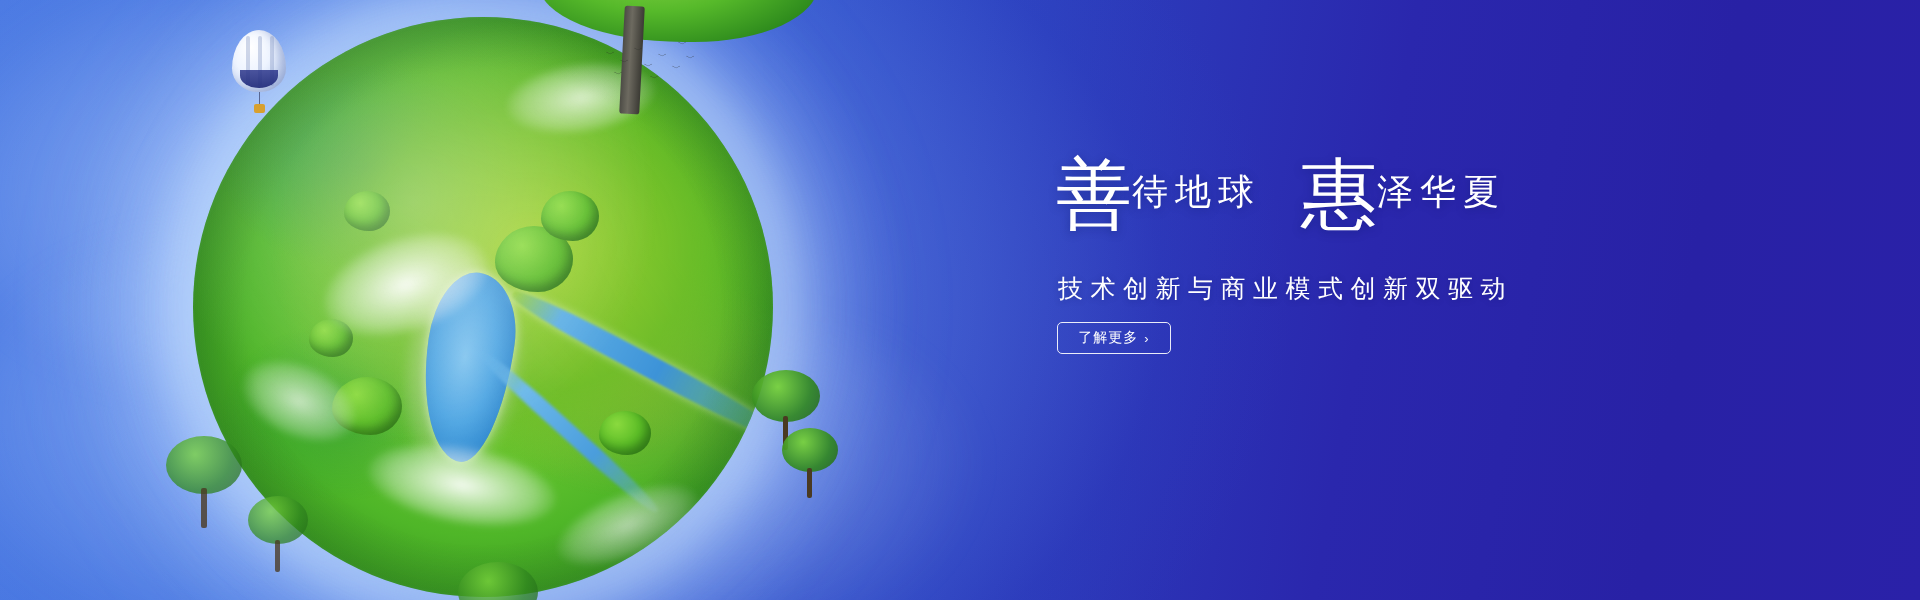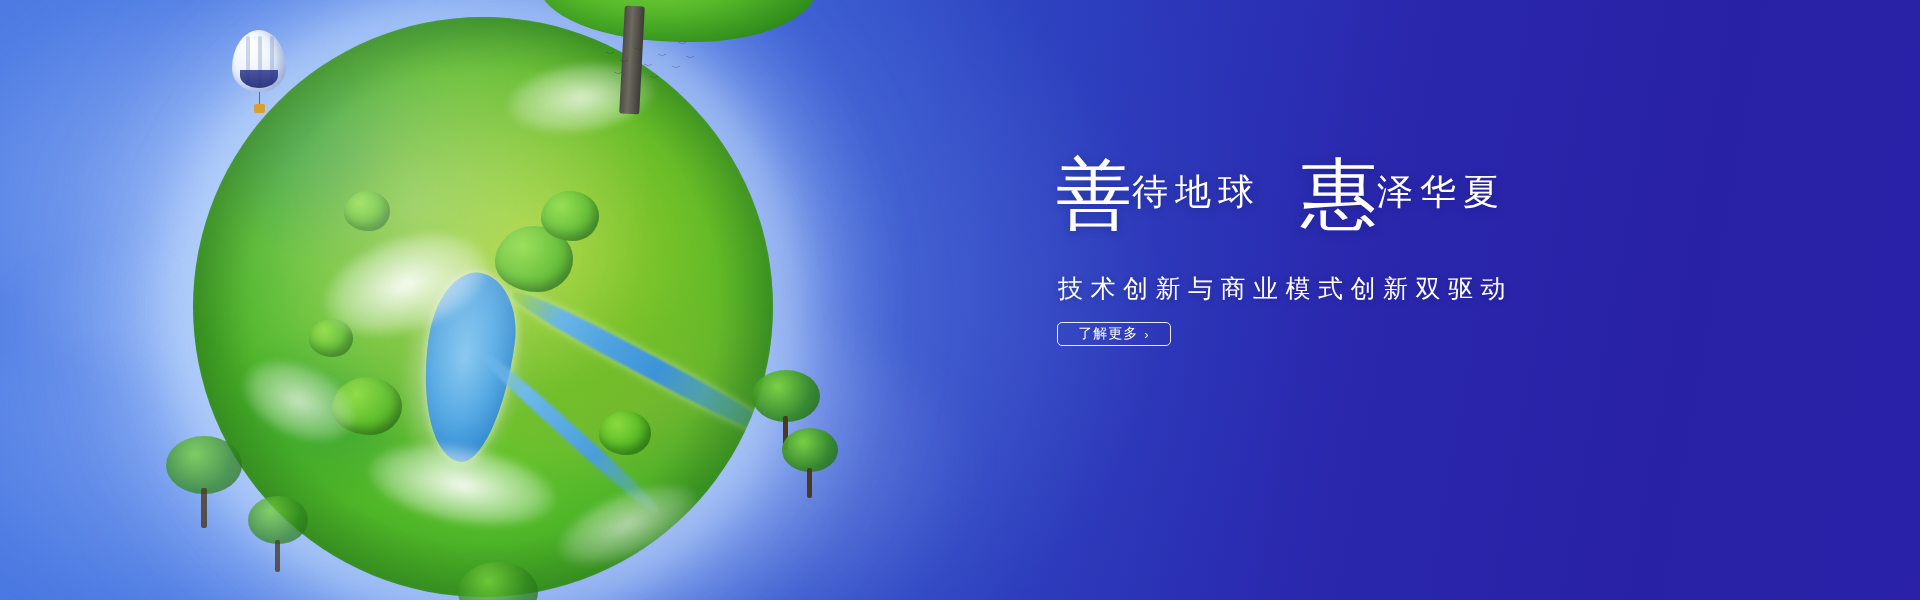--- a/index.html
+++ b/index.html
@@ -124,7 +124,7 @@
   #desc{position:absolute;top:271px;left:2px;white-space:nowrap;color:#ffffff;
     font-family:"Liberation Sans","DejaVu Sans",sans-serif;font-size:16px;letter-spacing:.4px;opacity:.97;
     text-shadow:0 1px 5px rgba(10,20,90,0.3);}
-  #cta{position:absolute;top:310px;left:1px;width:114px;height:24px;
+  #cta{position:absolute;top:310px;left:1px;width:114px;height:32px;
     border:1px solid rgba(255,255,255,0.9);border-radius:5px;background:transparent;
     color:#fff;font-family:"Liberation Sans","DejaVu Sans",sans-serif;font-size:14px;
     display:flex;align-items:center;justify-content:center;gap:6px;cursor:pointer;

